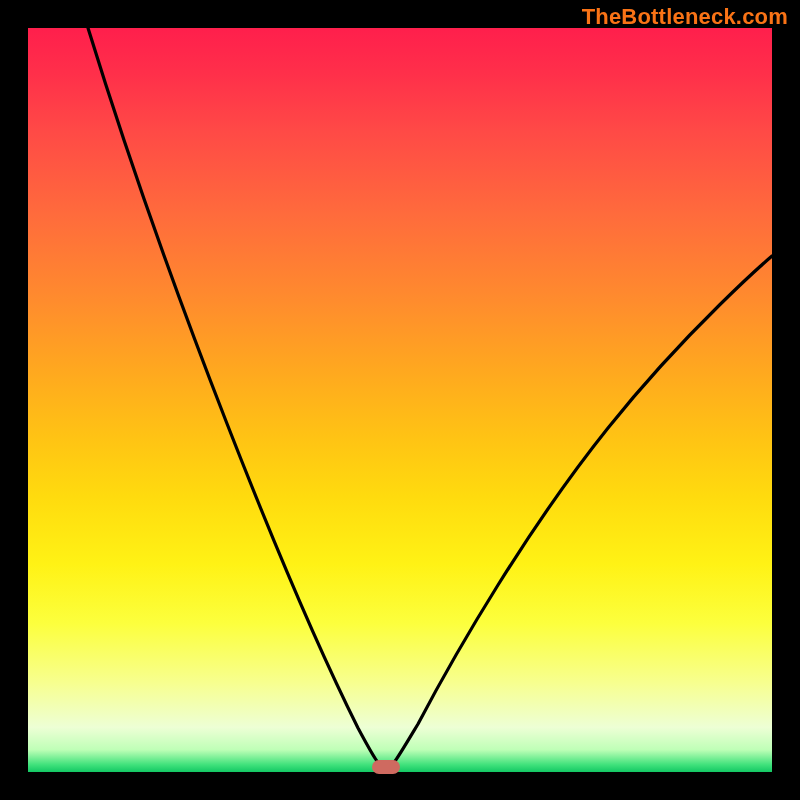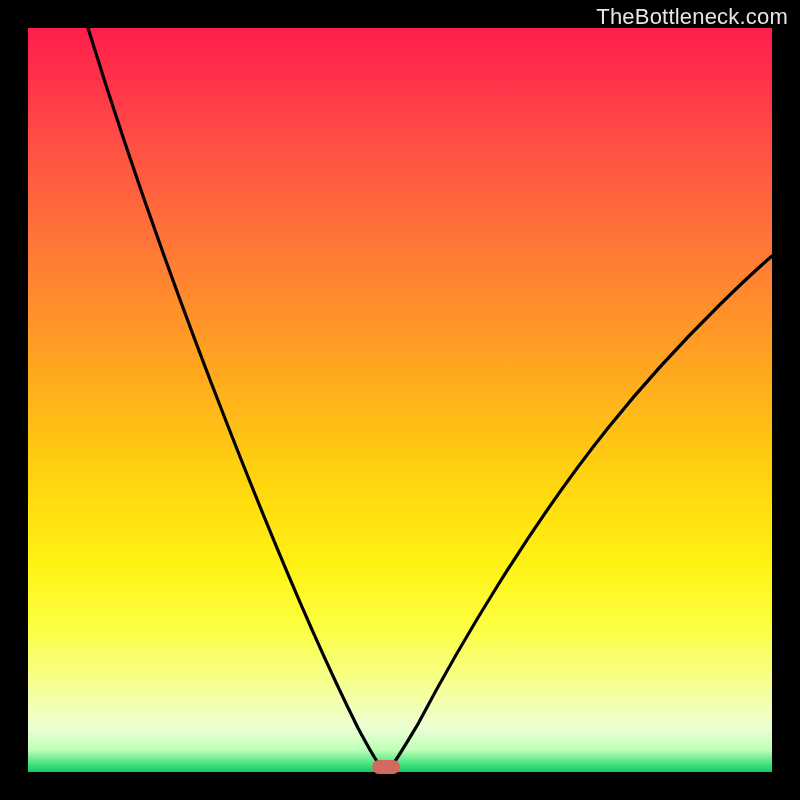--- a/index.html
+++ b/index.html
@@ -46,9 +46,9 @@
     position: absolute;
     top: 4px;
     right: 12px;
-    color: #e5e5e5;
+    color: #f97316;
     font-size: 22px;
-    font-weight: 400;
+    font-weight: 700;
     letter-spacing: 0.2px;
     z-index: 10;
     margin-left: 8px;

